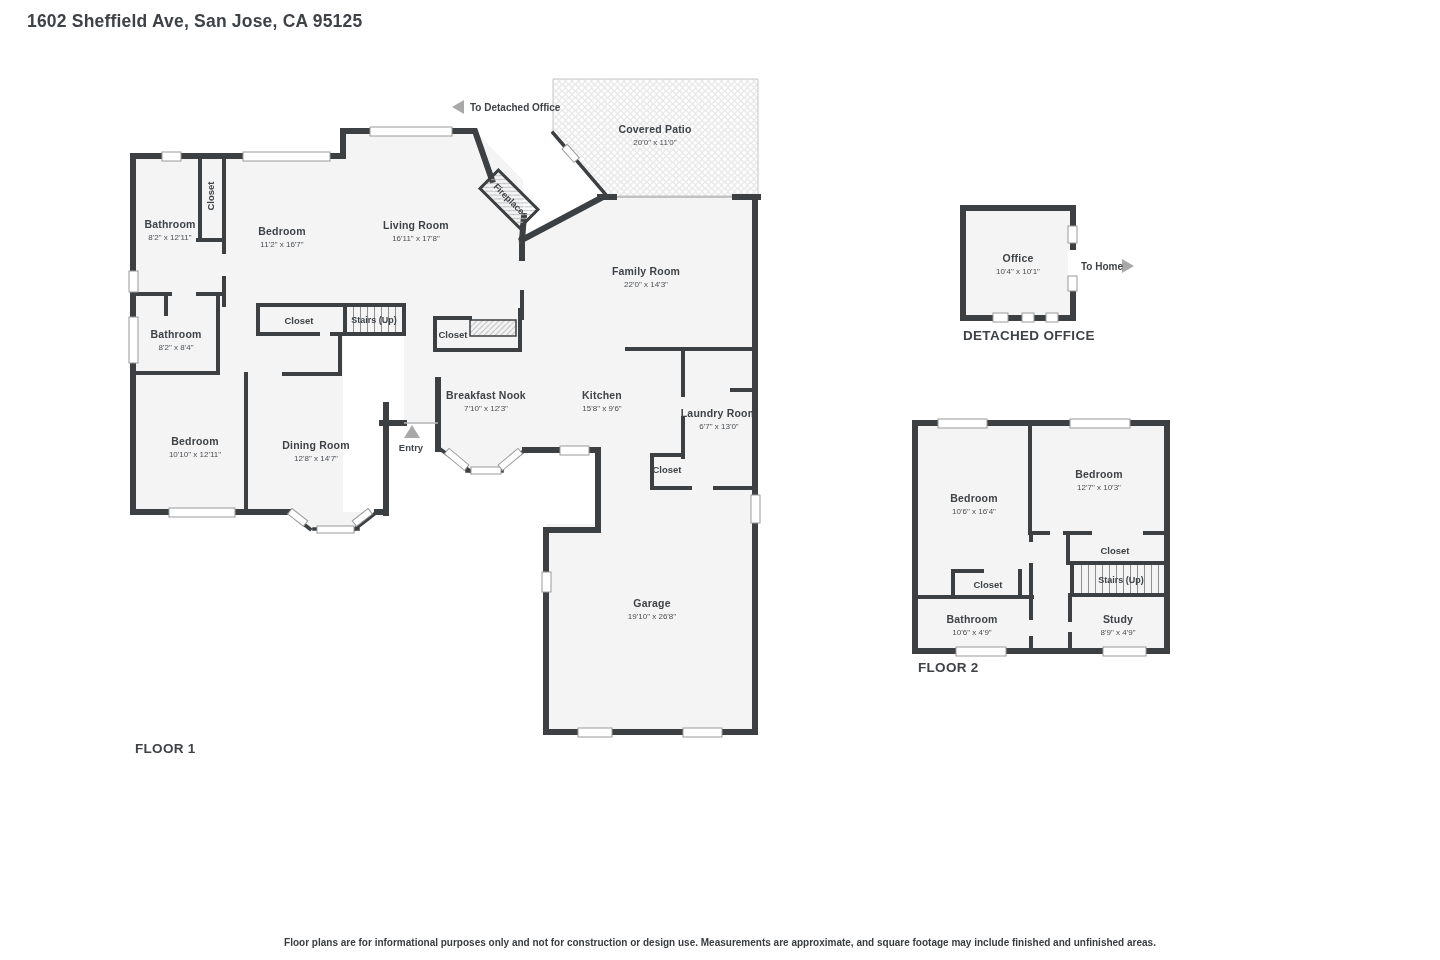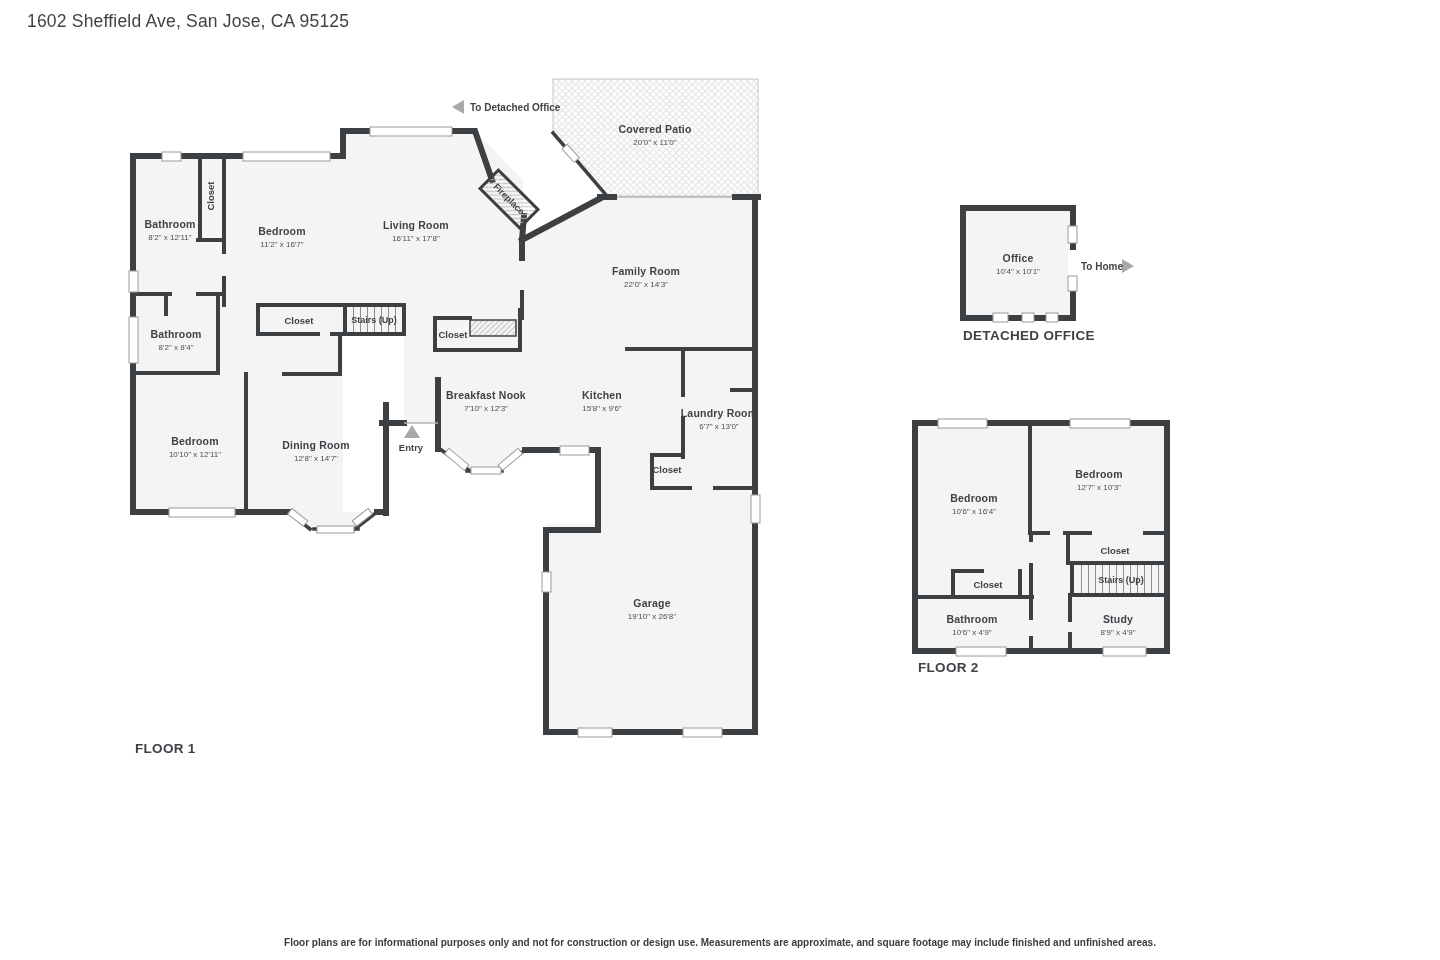--- a/index.html
+++ b/index.html
@@ -4,7 +4,7 @@
 <style>
   html,body{margin:0;padding:0;background:#ffffff;}
   body{width:1440px;height:960px;position:relative;font-family:"Liberation Sans","DejaVu Sans",sans-serif;overflow:hidden;}
-  .page-title{position:absolute;left:27px;top:11px;margin:0;font-size:17.5px;font-weight:normal;color:#3f4347;letter-spacing:.2px;}
+  .page-title{position:absolute;left:27px;top:11px;margin:0;font-size:17.5px;font-weight:bold;color:#3f4347;letter-spacing:.2px;}
   .disclaimer{position:absolute;left:0;top:937px;width:100%;text-align:center;font-size:10px;font-weight:bold;color:#3a3d40;}
   svg{position:absolute;left:0;top:0;}
   .room-name{font-size:10.5px;font-weight:bold;fill:#3f4347;letter-spacing:.2px;}

